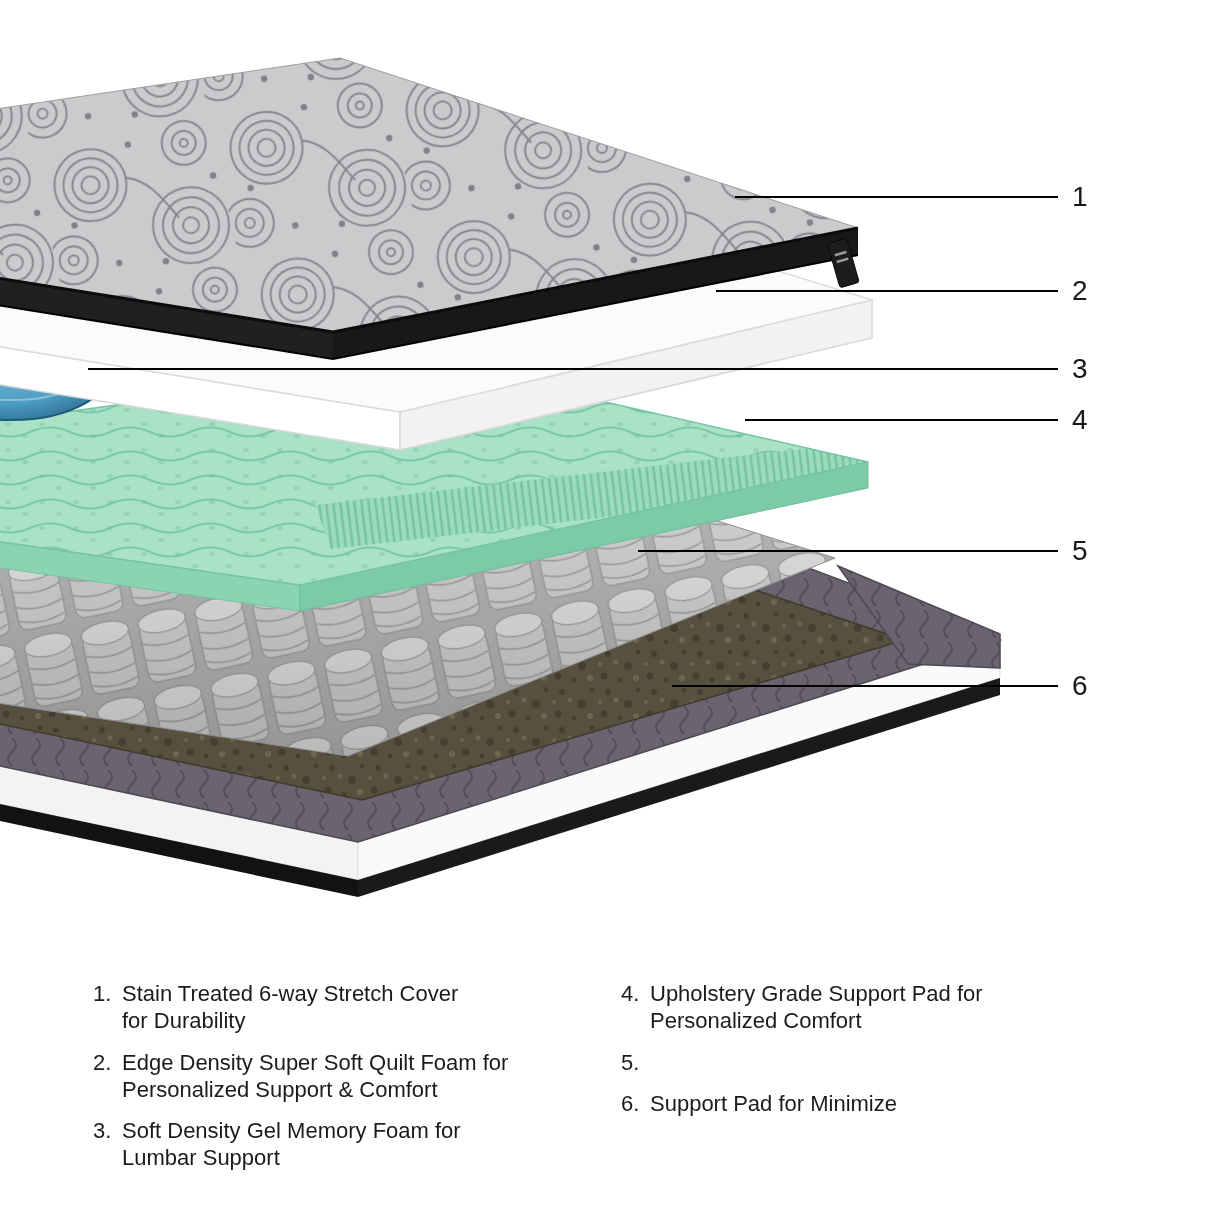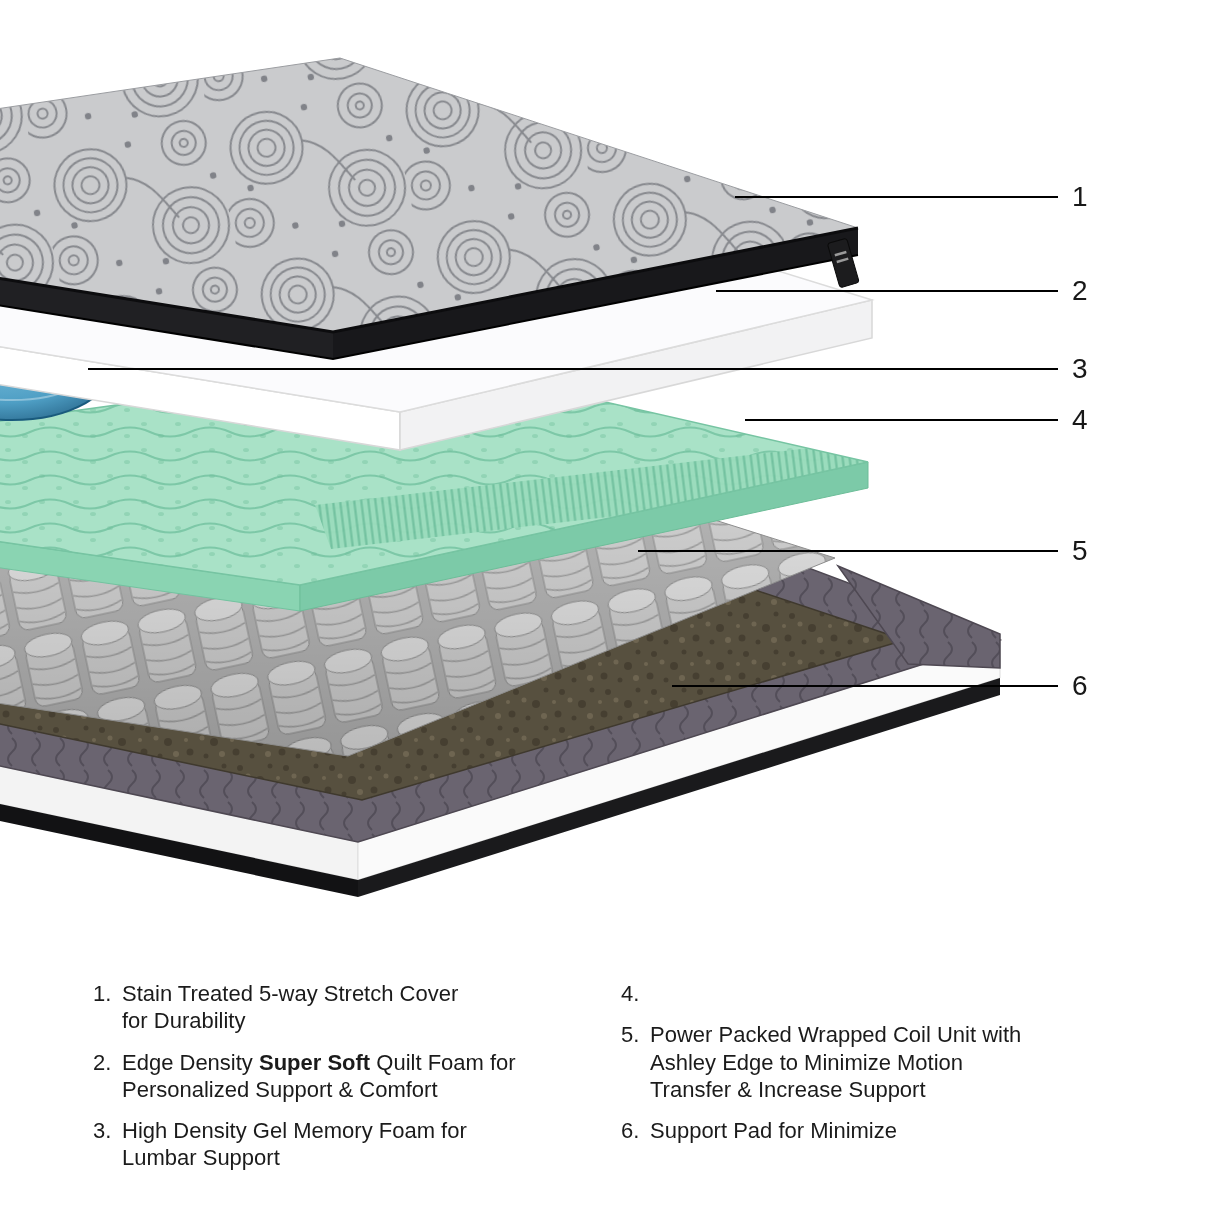--- a/index.html
+++ b/index.html
@@ -196,7 +196,7 @@
   <div class="legend-col left">
     <div class="legend-item">
       <span class="li-num">1.</span>
-      <span class="li-text">Stain Treated 5-way Stretch Cover
+      <span class="li-text">Stain Treated 6-way Stretch Cover
 for Durability</span>
     </div>
     <div class="legend-item">

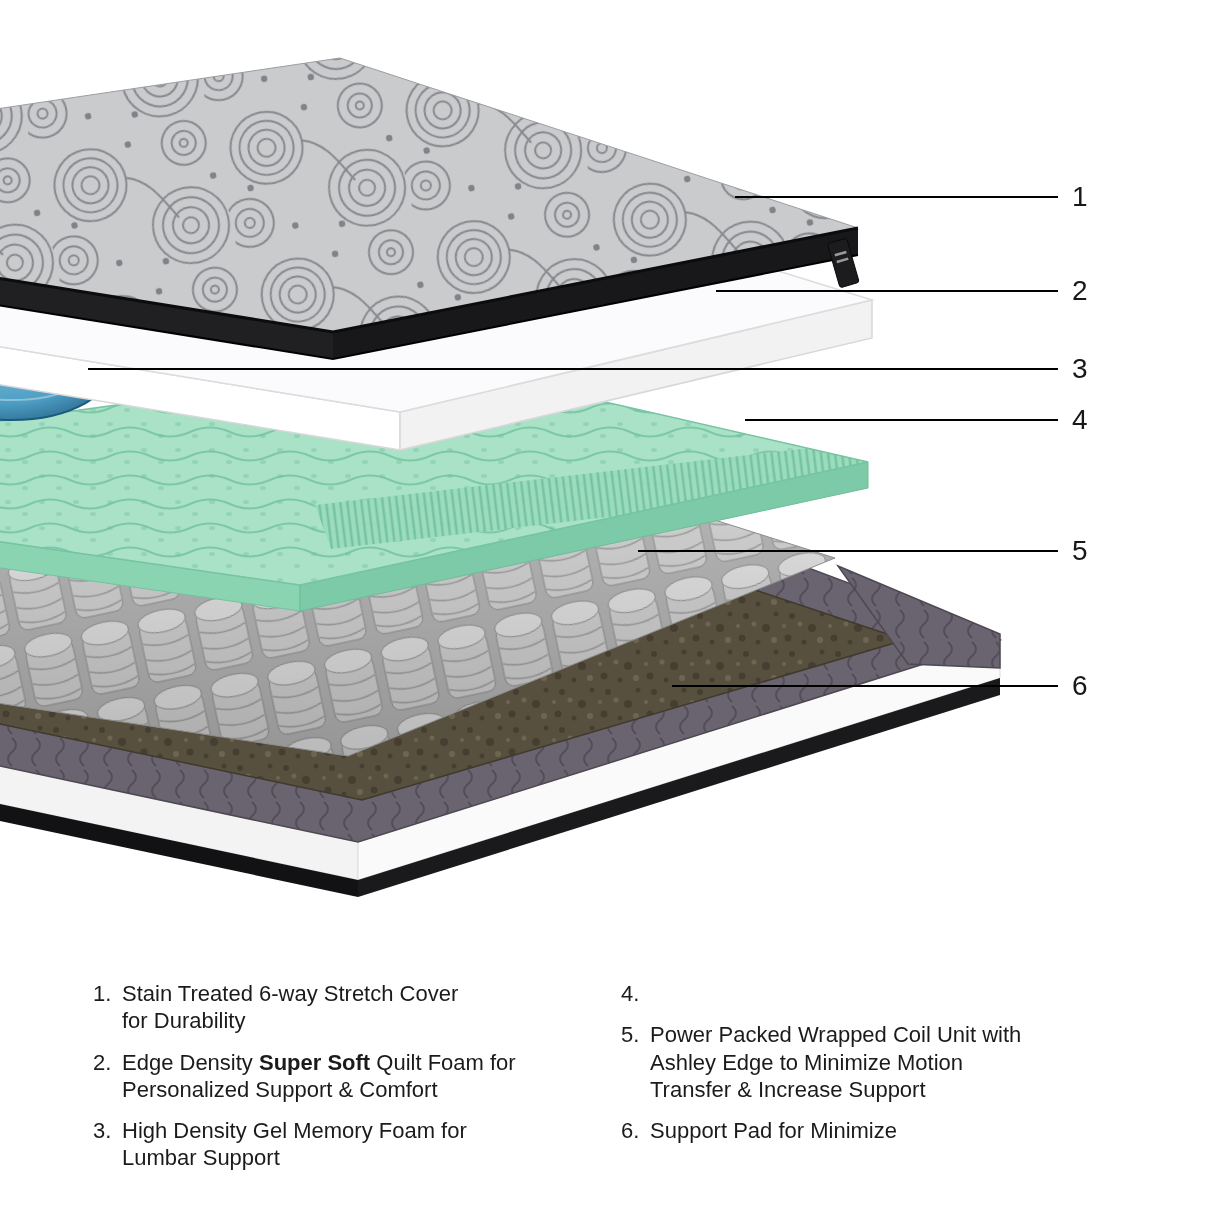--- a/index.html
+++ b/index.html
@@ -213,6 +213,8 @@
   <div class="legend-col right">
     <div class="legend-item">
       <span class="li-num">4.</span>
+      <span class="li-text">Upholstery Grade Support Pad for
+Personalized Comfort</span>
     </div>
     <div class="legend-item">
       <span class="li-num">5.</span>

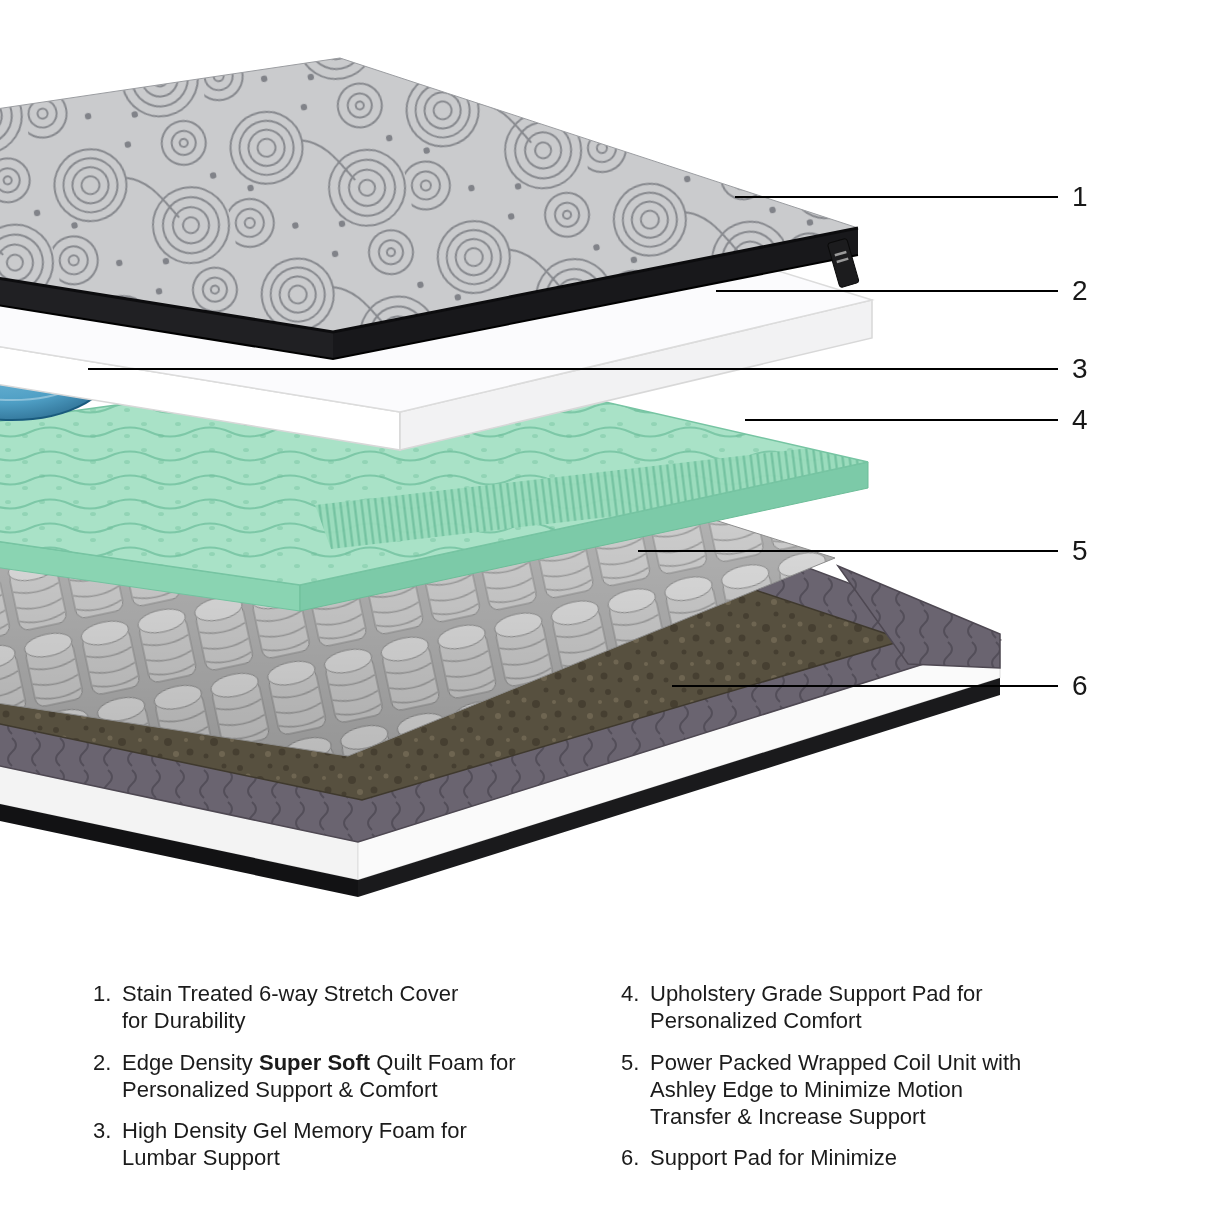--- a/index.html
+++ b/index.html
@@ -17,7 +17,7 @@
   .legend-item{display:flex;margin-bottom:14px;font-size:22px;line-height:1.24;}
   .li-num{flex:0 0 29px;}
   .li-text{white-space:pre-line;}
-  .li-text b{font-weight:bold;}
+  .li-text b{font-weight:normal;}
 </style>
 </head>
 <body>

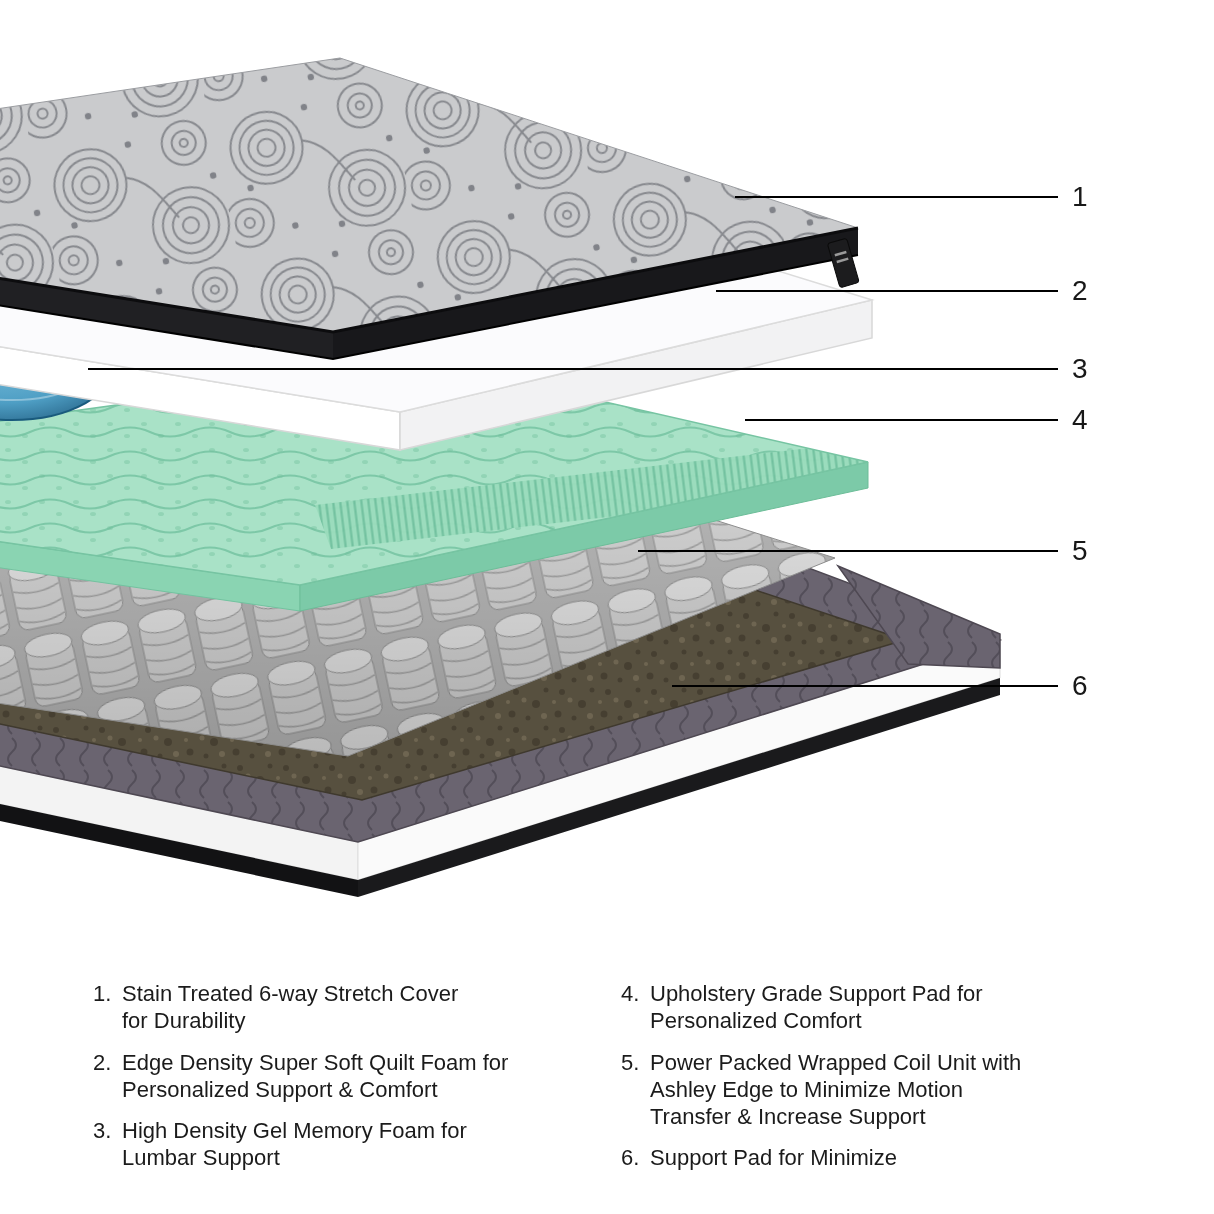--- a/index.html
+++ b/index.html
@@ -218,9 +218,6 @@
     </div>
     <div class="legend-item">
       <span class="li-num">5.</span>
-      <span class="li-text">Power Packed Wrapped Coil Unit with
-Ashley Edge to Minimize Motion
-Transfer &amp; Increase Support</span>
     </div>
     <div class="legend-item">
       <span class="li-num">6.</span>

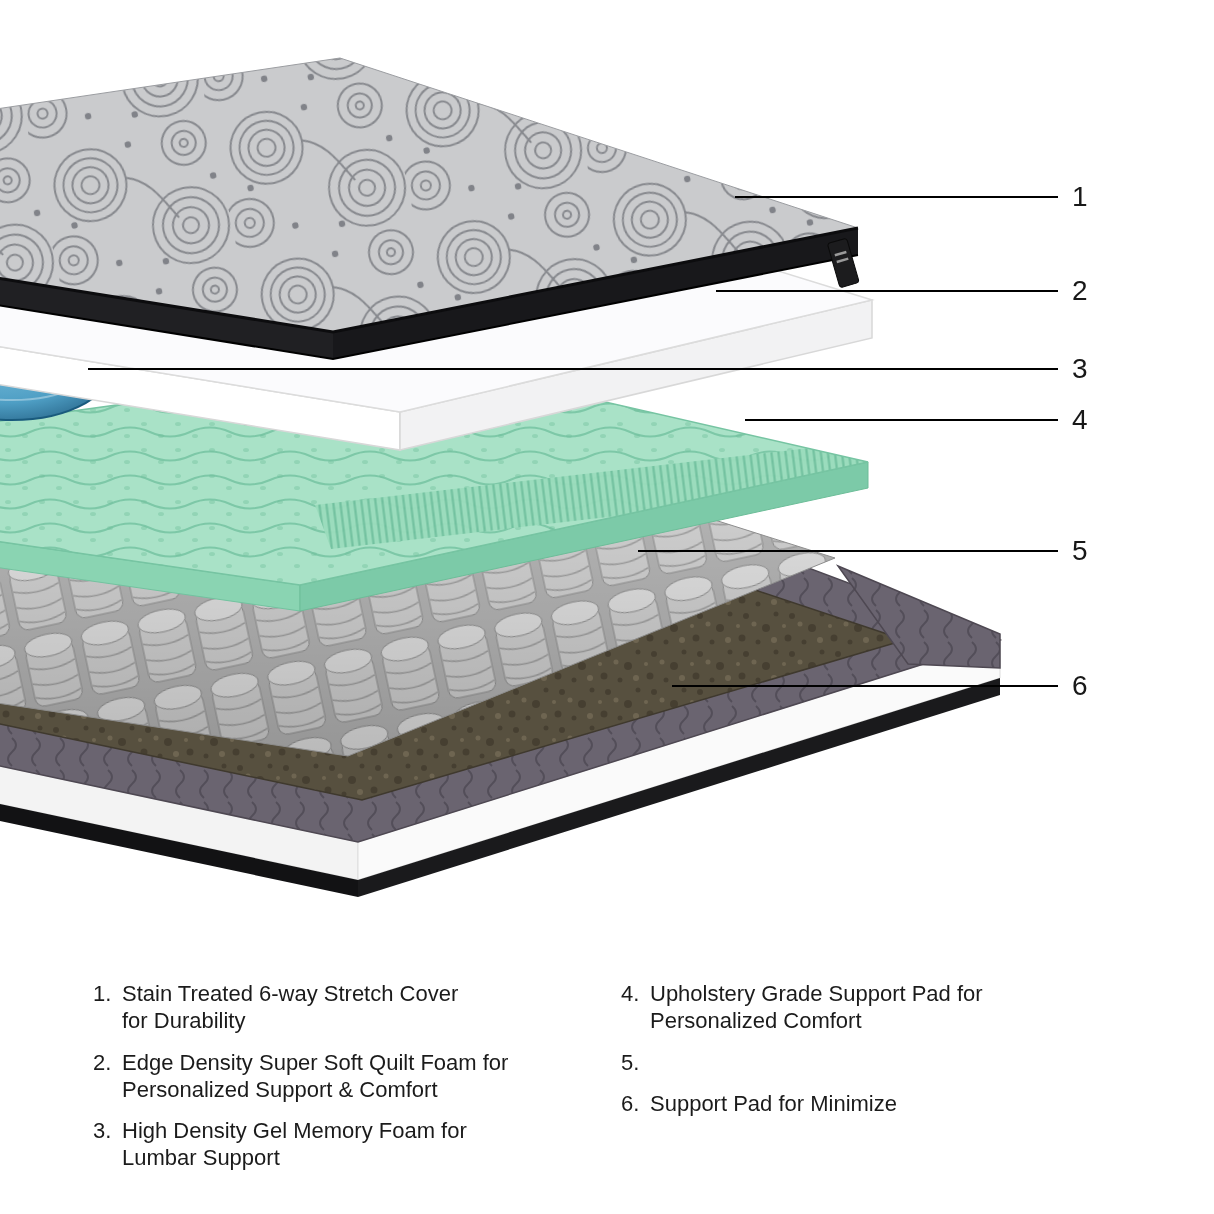--- a/index.html
+++ b/index.html
@@ -206,7 +206,7 @@
     </div>
     <div class="legend-item">
       <span class="li-num">3.</span>
-      <span class="li-text">High Density Gel Memory Foam for
+      <span class="li-text">Soft Density Gel Memory Foam for
 Lumbar Support</span>
     </div>
   </div>

